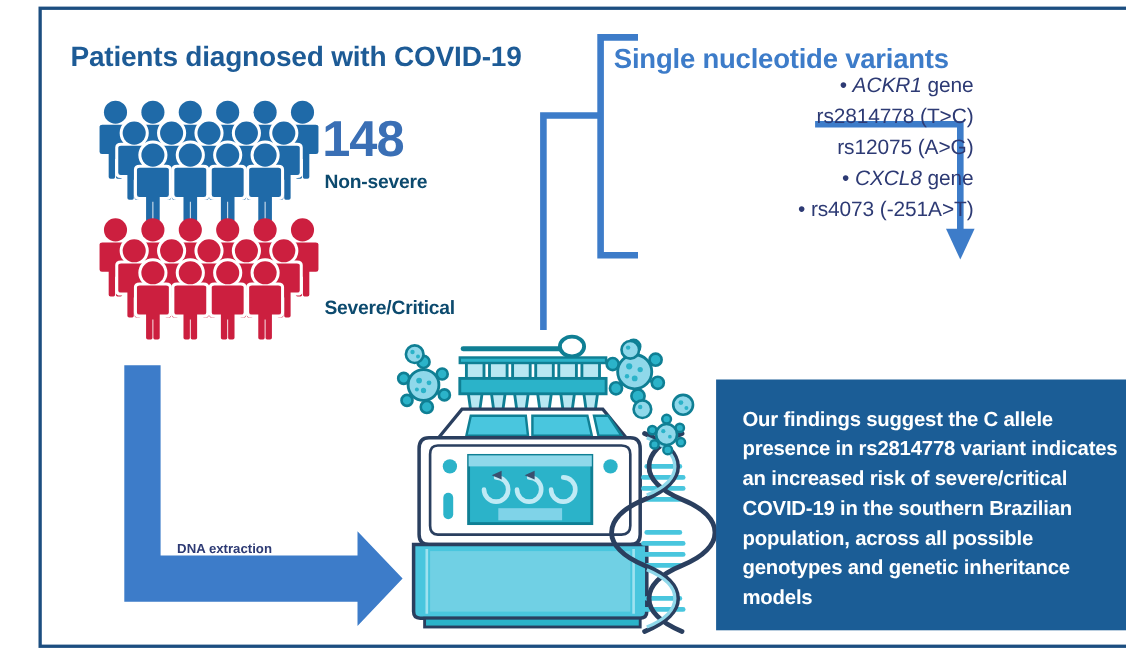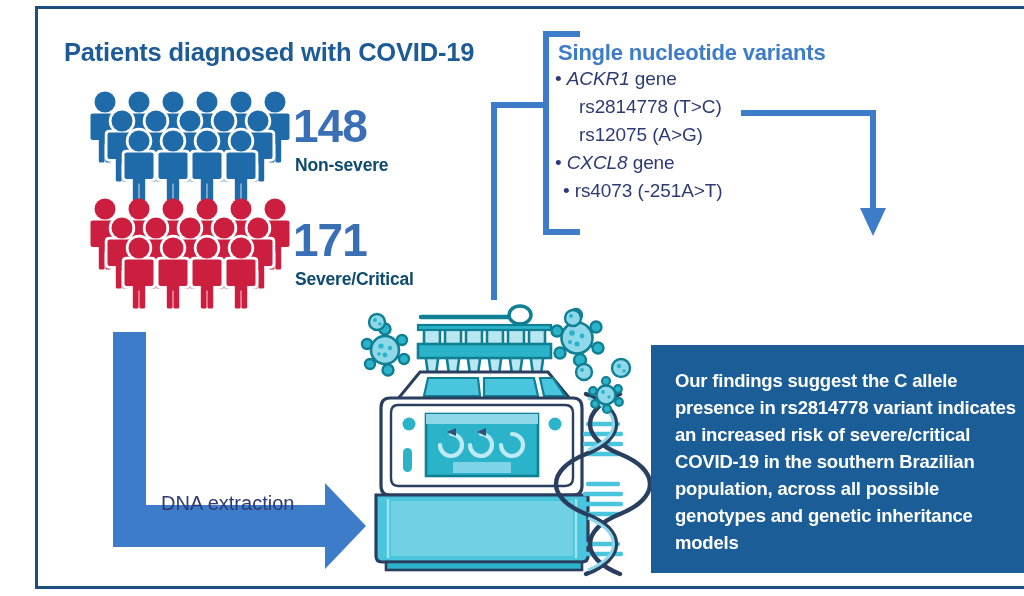--- a/index.html
+++ b/index.html
@@ -38,7 +38,7 @@
   
   .snv-heading{
     position:absolute;left:530px;top:40px;
-    font-size:22px;font-weight:bold;color:#3d7cc9;letter-spacing:-0.2px;
+    font-size:25px;font-weight:bold;color:#3d7cc9;letter-spacing:-0.2px;
     white-space:nowrap;
   }
   .snv-list{position:absolute;left:527px;top:68px;width:330px;}

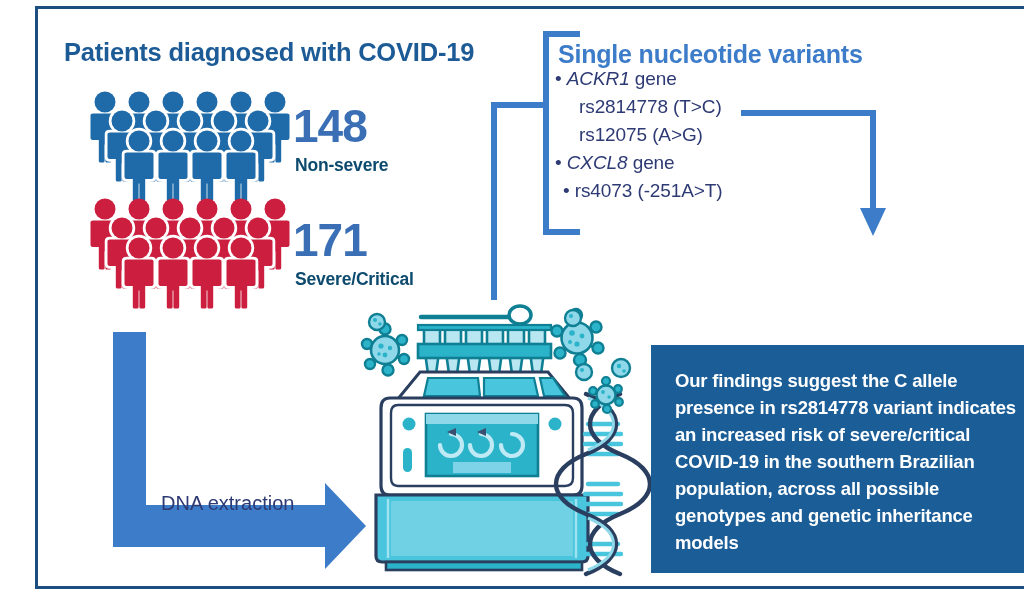--- a/index.html
+++ b/index.html
@@ -41,7 +41,7 @@
     font-size:25px;font-weight:bold;color:#3d7cc9;letter-spacing:-0.2px;
     white-space:nowrap;
   }
-  .snv-list{position:absolute;left:527px;top:68px;width:330px;}
+  .snv-list{position:absolute;left:527px;top:68px;width:330px;text-align:right;}
   .snv-list .row{
     font-size:19px;color:#2d3a74;font-weight:500;
     margin-bottom:6px;white-space:nowrap;letter-spacing:-0.1px;

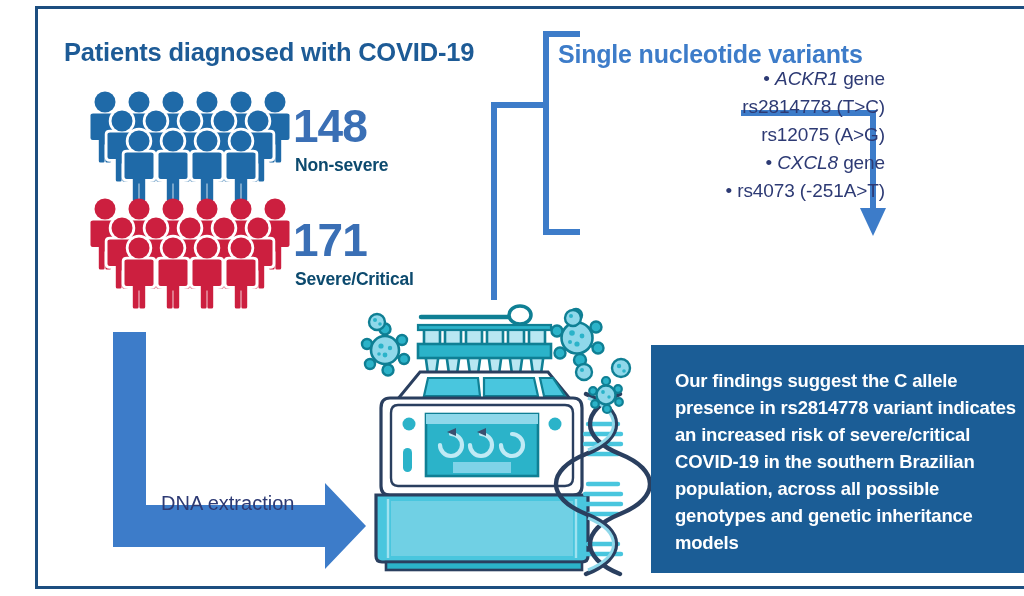--- a/index.html
+++ b/index.html
@@ -181,7 +181,6 @@
   <div class="count" style="left:265px;top:105px;">148</div>
   <div class="count-label" style="left:267px;top:155px;">Non-severe</div>
 
-  <div class="count" style="left:265px;top:219px;">171</div>
   <div class="count-label" style="left:267px;top:269px;">Severe/Critical</div>
 
   <svg class="layer" viewBox="0 0 1024 596" xmlns="http://www.w3.org/2000/svg">

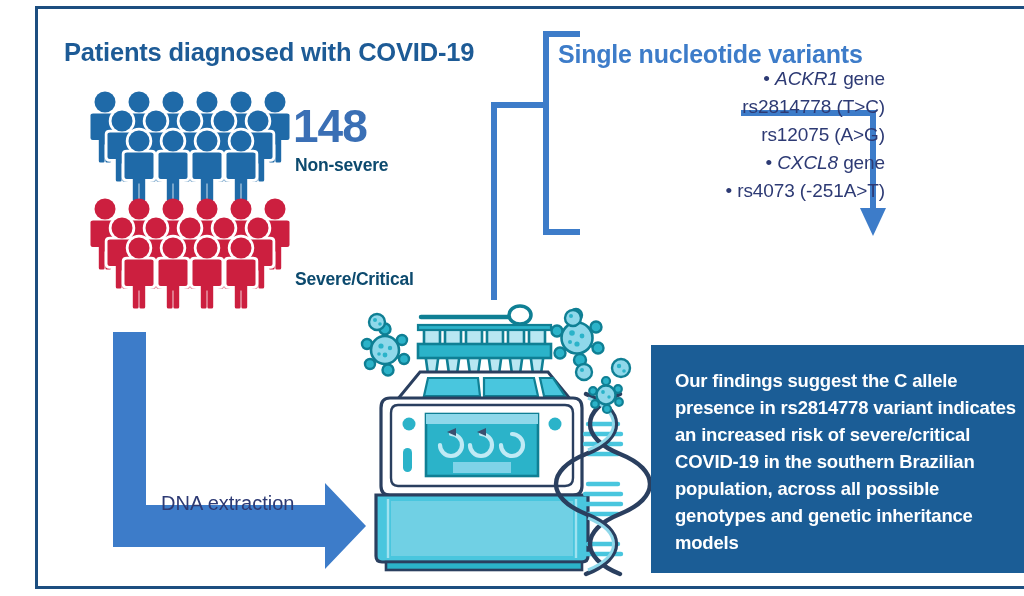--- a/index.html
+++ b/index.html
@@ -72,7 +72,7 @@
   
   .dna-label{
     position:absolute;left:133px;top:492px;
-    font-size:20px;font-weight:400;color:#2d3a74;white-space:nowrap;
+    font-size:12px;font-weight:700;color:#2d3a74;white-space:nowrap;
   }
 
   

